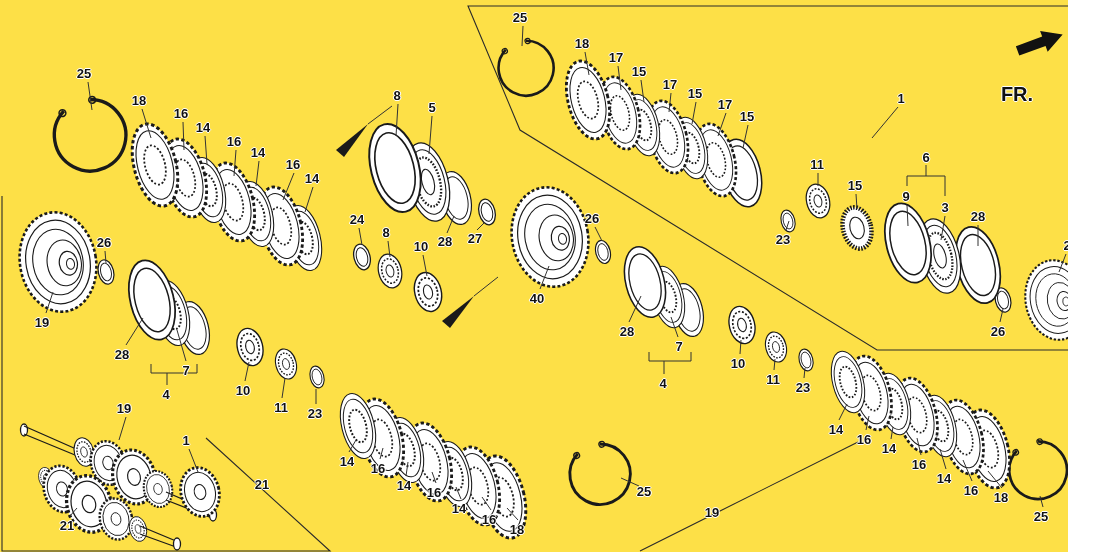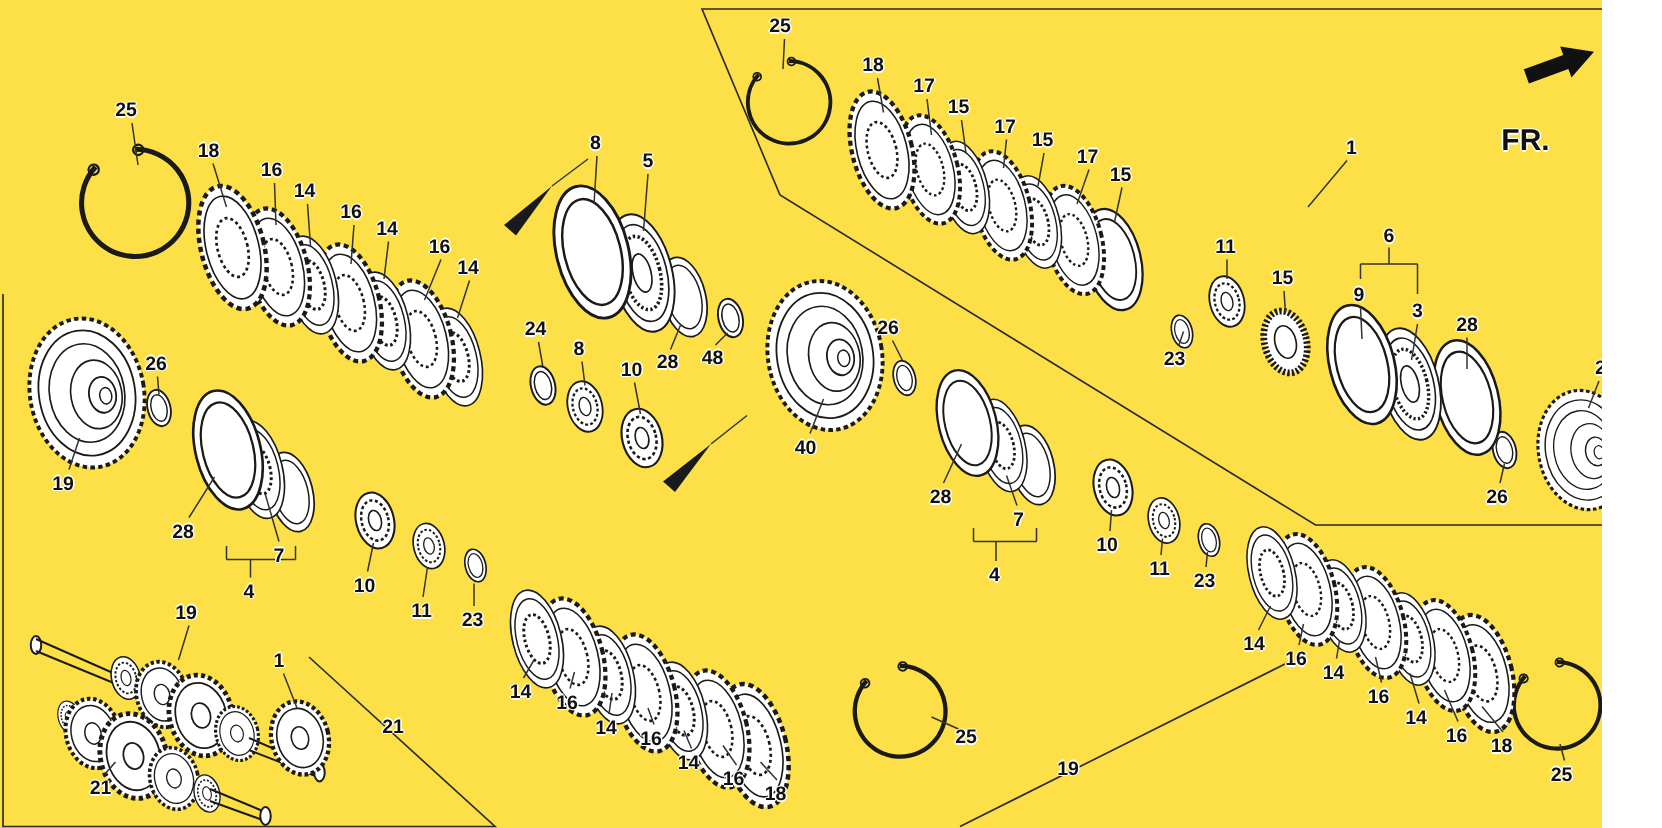--- a/index.html
+++ b/index.html
@@ -225,7 +225,7 @@
 <span class="lbl" style="left:386px;top:232px">8</span>
 <span class="lbl" style="left:421px;top:246px">10</span>
 <span class="lbl" style="left:445px;top:241px">28</span>
-<span class="lbl" style="left:475px;top:238px">48</span>
+<span class="lbl" style="left:475px;top:238px">27</span>
 <span class="lbl" style="left:537px;top:298px">40</span>
 <span class="lbl" style="left:592px;top:218px">26</span>
 <span class="lbl" style="left:817px;top:164px">11</span>

